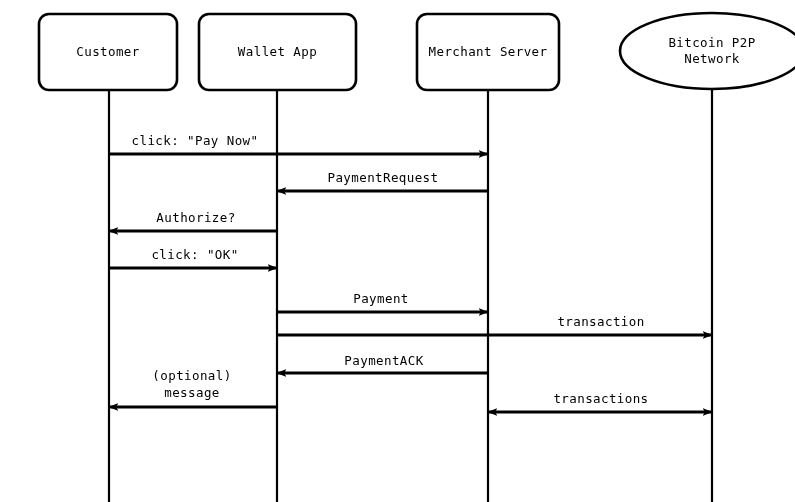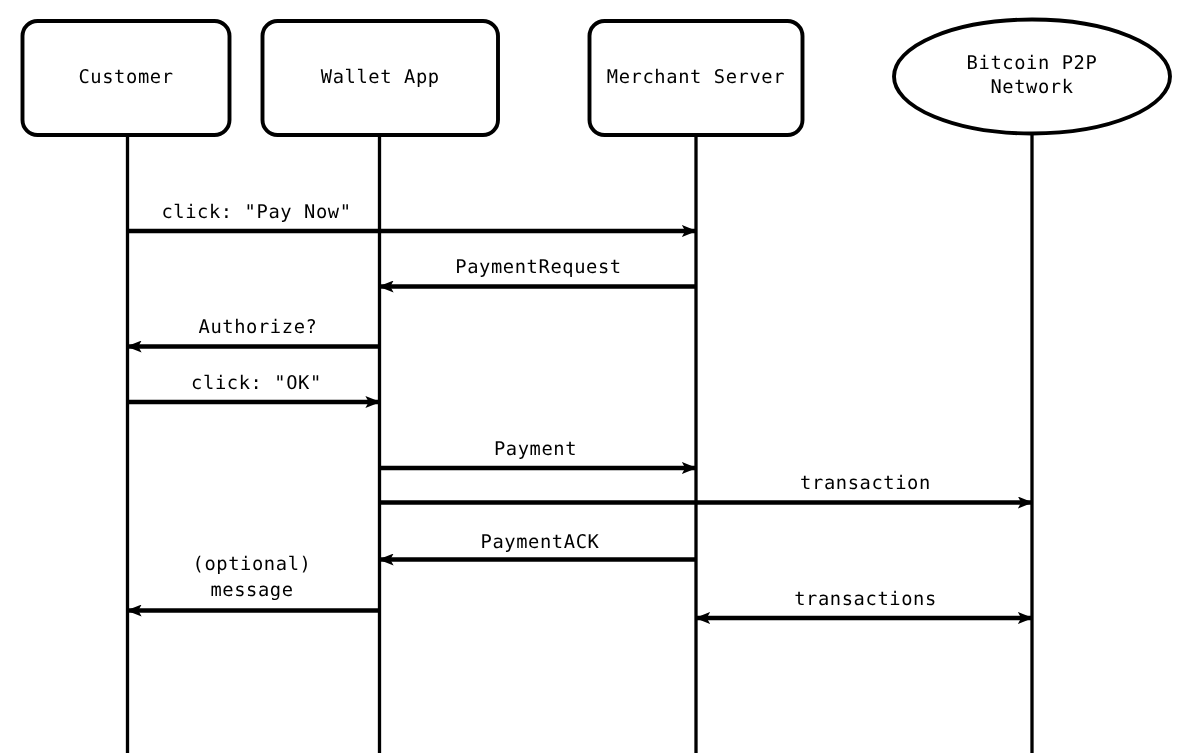--- a/index.html
+++ b/index.html
@@ -19,6 +19,7 @@
     width: 666px;
     height: 502px;
     background: #ffffff;
+    padding-left: 24px;
   }
   svg#seq-svg {
     display: block;

